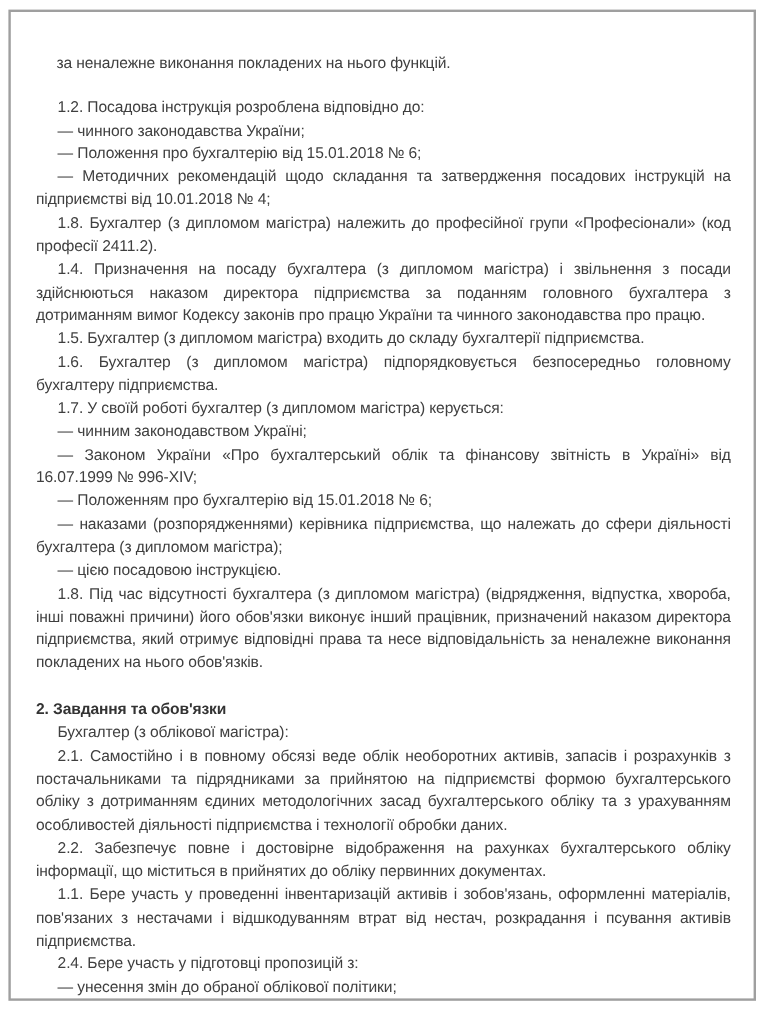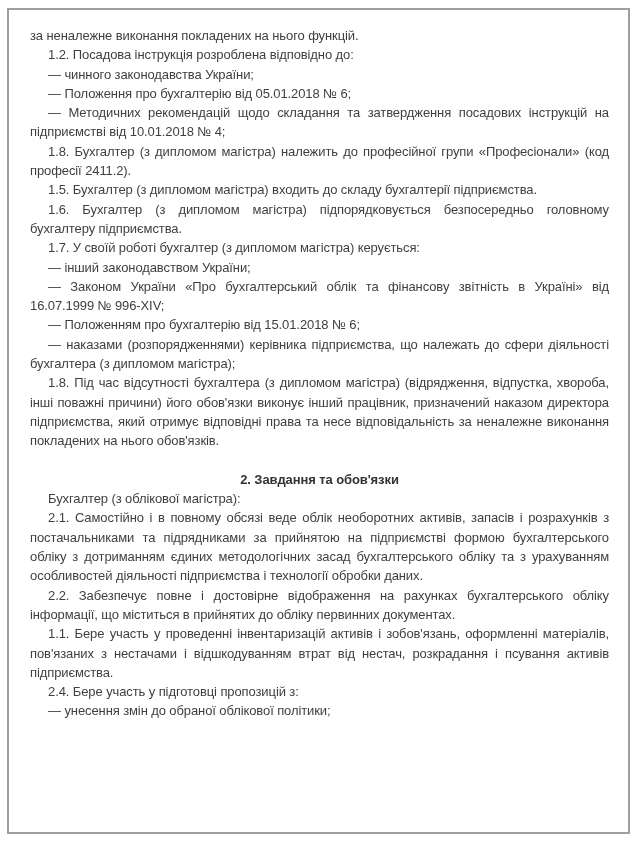--- a/index.html
+++ b/index.html
@@ -37,7 +37,7 @@
     text-indent: 18px;
   }
   .lead {
-    margin: 0;
+    margin: 17px;
     text-indent: 0;
   }
   .heading {

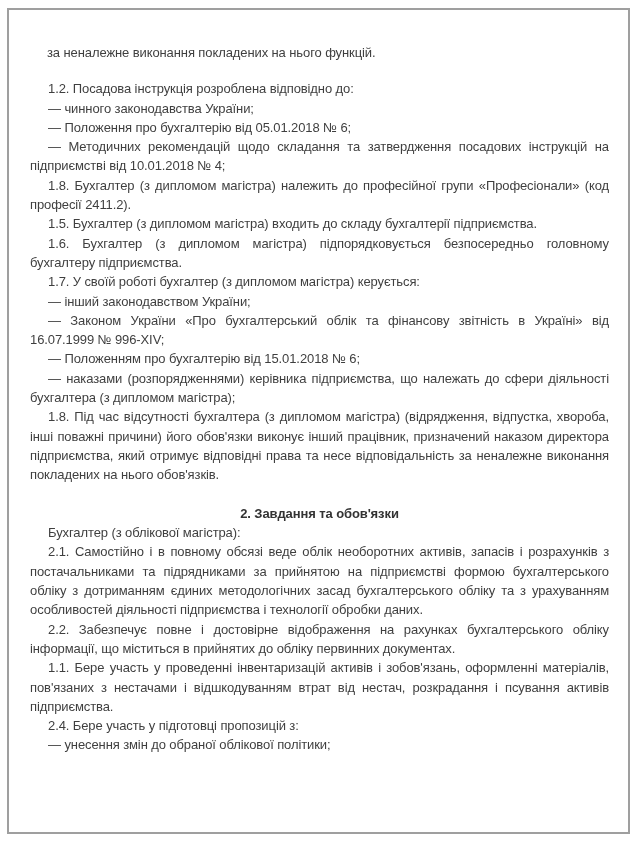--- a/index.html
+++ b/index.html
@@ -58,7 +58,7 @@
 
     <p class="p">1.2. Посадова інструкція розроблена відповідно до:</p>
     <p class="p">— чинного законодавства України;</p>
-    <p class="p">— Положення про бухгалтерію від 05.01.2018 № 6;</p>
+    <p class="p">— Положення про бухгалтерію від 15.01.2018 № 6;</p>
     <p class="p">— Методичних рекомендацій щодо складання та затвердження посадових інструкцій на підприємстві від 10.01.2018 № 4;</p>
     <p class="p">1.8. Бухгалтер (з дипломом магістра) належить до професійної групи «Професіонали» (код професії 2411.2).</p>
     <p class="p">1.5. Бухгалтер (з дипломом магістра) входить до складу бухгалтерії підприємства.</p>

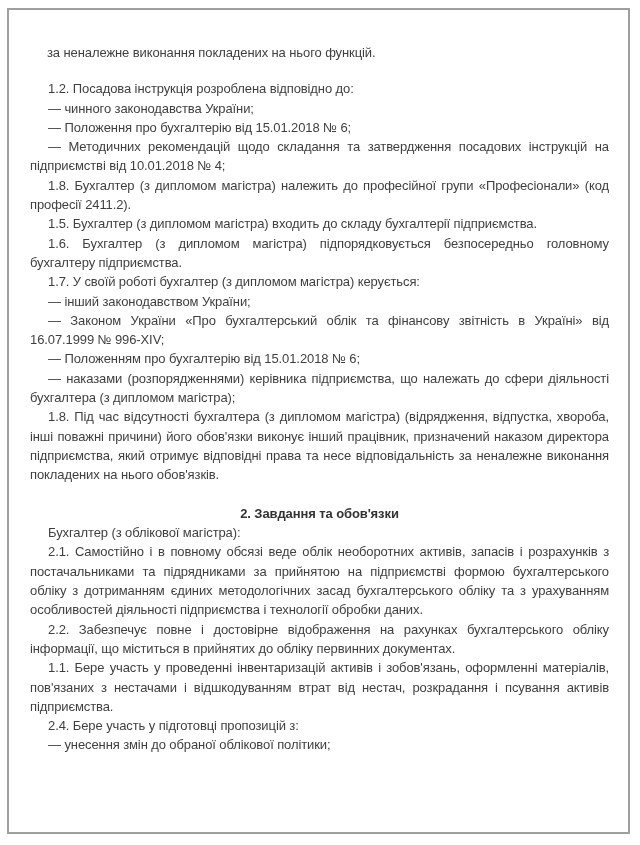--- a/index.html
+++ b/index.html
@@ -61,6 +61,7 @@
     <p class="p">— Положення про бухгалтерію від 15.01.2018 № 6;</p>
     <p class="p">— Методичних рекомендацій щодо складання та затвердження посадових інструкцій на підприємстві від 10.01.2018 № 4;</p>
     <p class="p">1.8. Бухгалтер (з дипломом магістра) належить до професійної групи «Професіонали» (код професії 2411.2).</p>
+    <p class="p">1.4. Призначення на посаду бухгалтера (з дипломом магістра) і звільнення з посади здійснюються наказом директора підприємства за поданням головного бухгалтера з дотриманням вимог Кодексу законів про працю України та чинного законодавства про працю.</p>
     <p class="p">1.5. Бухгалтер (з дипломом магістра) входить до складу бухгалтерії підприємства.</p>
     <p class="p">1.6. Бухгалтер (з дипломом магістра) підпорядковується безпосередньо головному бухгалтеру підприємства.</p>
     <p class="p">1.7. У своїй роботі бухгалтер (з дипломом магістра) керується:</p>

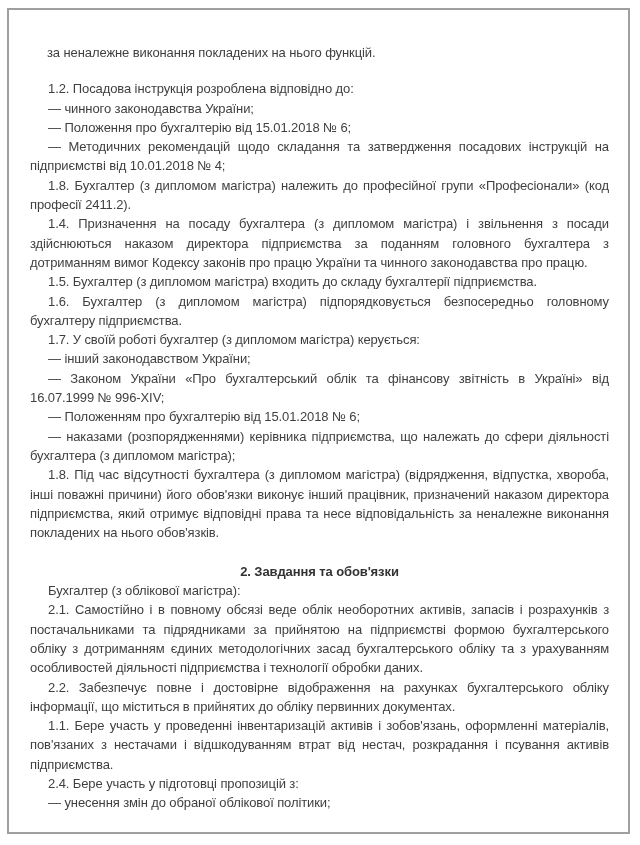--- a/index.html
+++ b/index.html
@@ -65,7 +65,7 @@
     <p class="p">1.5. Бухгалтер (з дипломом магістра) входить до складу бухгалтерії підприємства.</p>
     <p class="p">1.6. Бухгалтер (з дипломом магістра) підпорядковується безпосередньо головному бухгалтеру підприємства.</p>
     <p class="p">1.7. У своїй роботі бухгалтер (з дипломом магістра) керується:</p>
-    <p class="p">— інший законодавством України;</p>
+    <p class="p">— чинним законодавством Україні;</p>
     <p class="p">— Законом України «Про бухгалтерський облік та фінансову звітність в Україні» від 16.07.1999 № 996-XIV;</p>
     <p class="p">— Положенням про бухгалтерію від 15.01.2018 № 6;</p>
     <p class="p">— наказами (розпорядженнями) керівника підприємства, що належать до сфери діяльності бухгалтера (з дипломом магістра);</p>

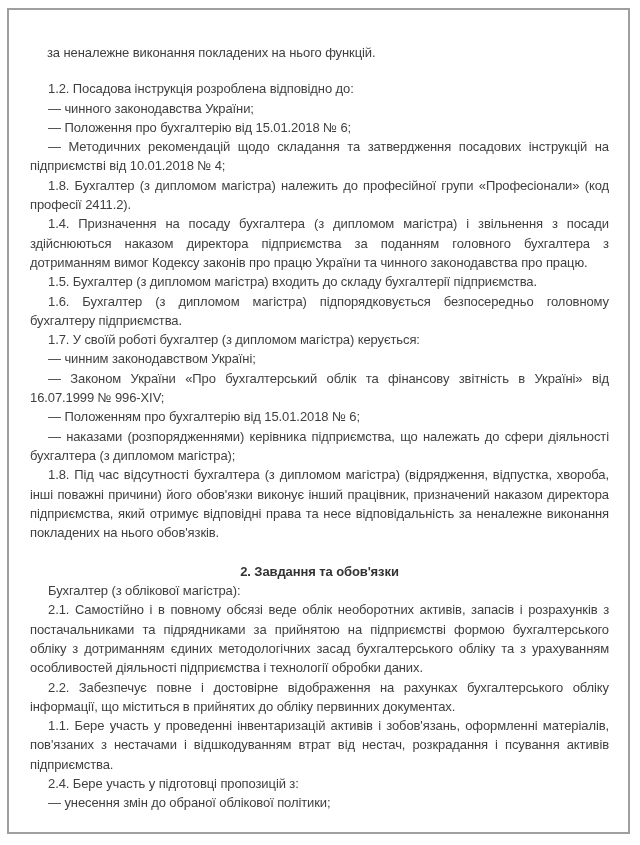--- a/index.html
+++ b/index.html
@@ -69,6 +69,7 @@
     <p class="p">— Законом України «Про бухгалтерський облік та фінансову звітність в Україні» від 16.07.1999 № 996-XIV;</p>
     <p class="p">— Положенням про бухгалтерію від 15.01.2018 № 6;</p>
     <p class="p">— наказами (розпорядженнями) керівника підприємства, що належать до сфери діяльності бухгалтера (з дипломом магістра);</p>
+    <p class="p">— цією посадовою інструкцією.</p>
     <p class="p">1.8. Під час відсутності бухгалтера (з дипломом магістра) (відрядження, відпустка, хвороба, інші поважні причини) його обов'язки виконує інший працівник, призначений наказом директора підприємства, який отримує відповідні права та несе відповідальність за неналежне виконання покладених на нього обов'язків.</p>
 
     <p class="heading">2. Завдання та обов'язки</p>

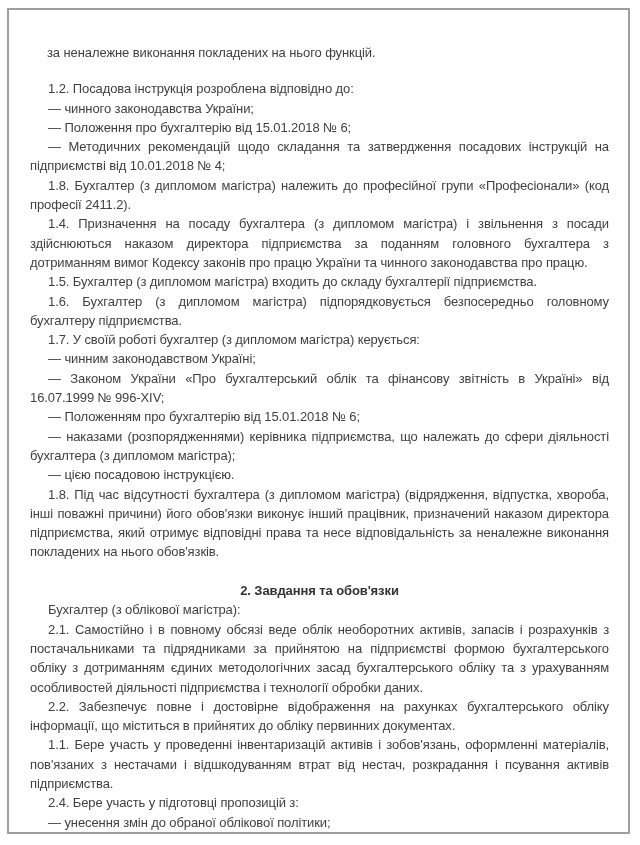--- a/index.html
+++ b/index.html
@@ -42,7 +42,6 @@
   }
   .heading {
     margin: 19.3px 0 0 0;
-    text-align: center;
     font-weight: 700;
     color: #333333;
     text-indent: 0;

